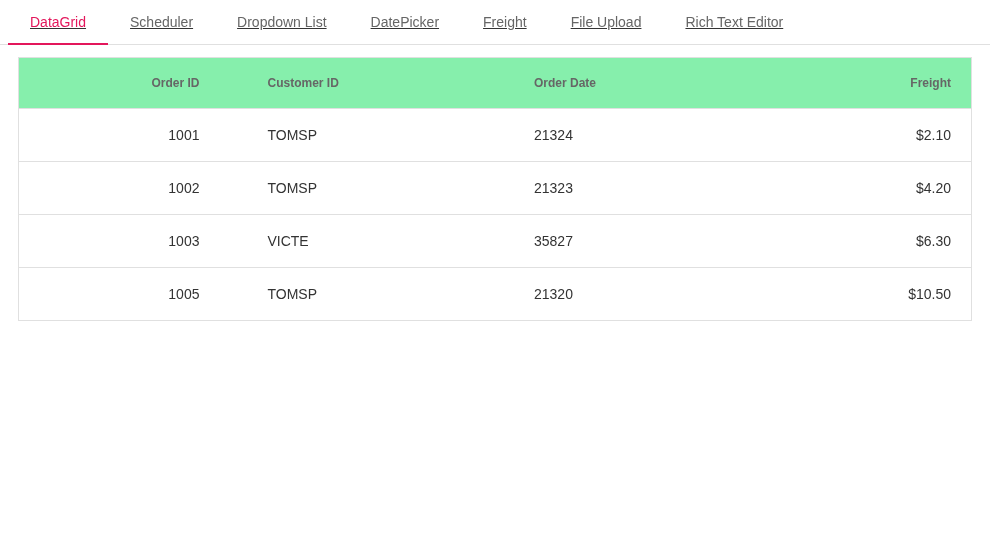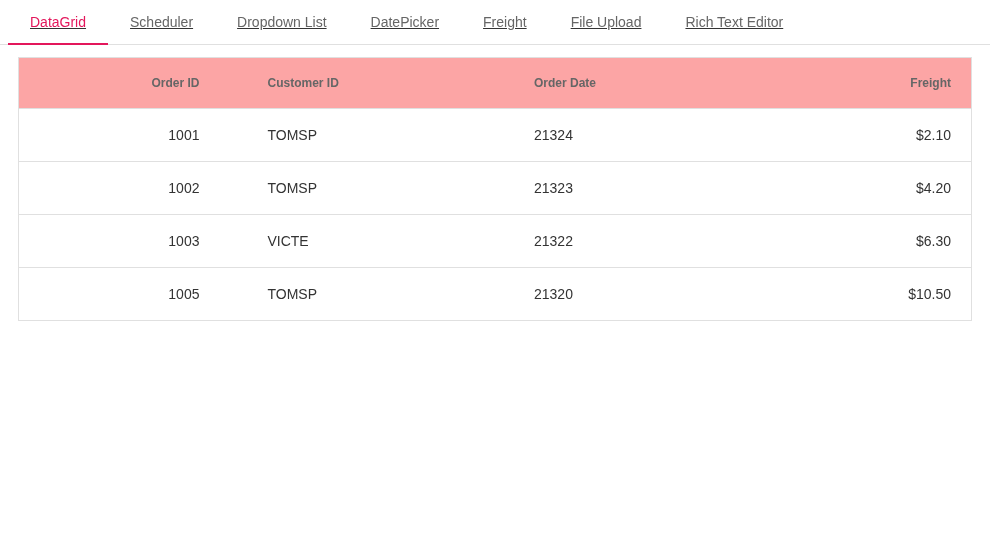--- a/index.html
+++ b/index.html
@@ -49,7 +49,7 @@
       padding: 18px 20px;
       border-bottom: 1px solid #e0e0e0;
       text-align: left;
-      background: #fca5a5;
+      background: #86efac;
     }
     tbody td {
       padding: 18px 20px;

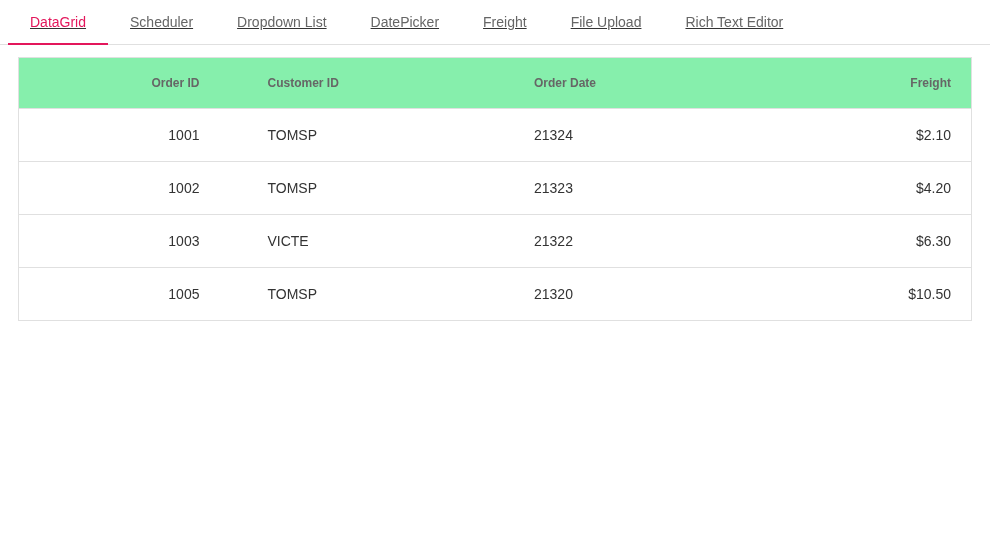--- a/index.html
+++ b/index.html
@@ -115,7 +115,7 @@
         <tr>
           <td class="td-orderid">1003</td>
           <td>VICTE</td>
-          <td class="td-date">21322</td>
+          <td class="td-date">35827</td>
           <td class="align-right">$6.30</td>
         </tr>
         <tr>

